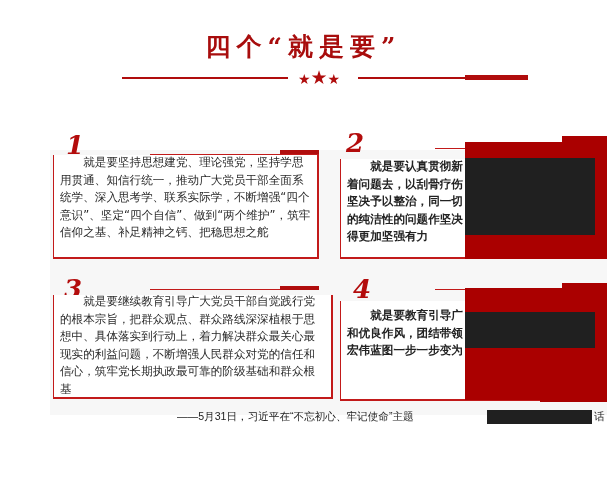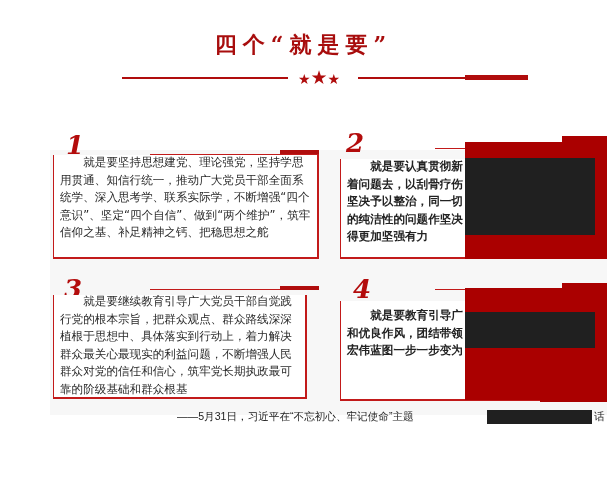--- a/index.html
+++ b/index.html
@@ -7,7 +7,7 @@
          font-family:"DejaVu Sans","Liberation Sans",sans-serif; }
   .abs { position:absolute; }
   .title { left:0; width:607px; top:30px; text-align:center; color:#a80d0d;
-           font-family:"DejaVu Serif","Liberation Serif",serif; font-weight:bold; font-size:22px; letter-spacing:6px; }
+           font-family:"DejaVu Serif","Liberation Serif",serif; font-weight:bold; font-size:25px; letter-spacing:6px; }
   .line { background:#b00d0d; height:2px; }
   .line-thick { background:#b00d0d; height:5px; }
   .stars { color:#b00d0d; font-size:14px; line-height:14px; white-space:nowrap; }

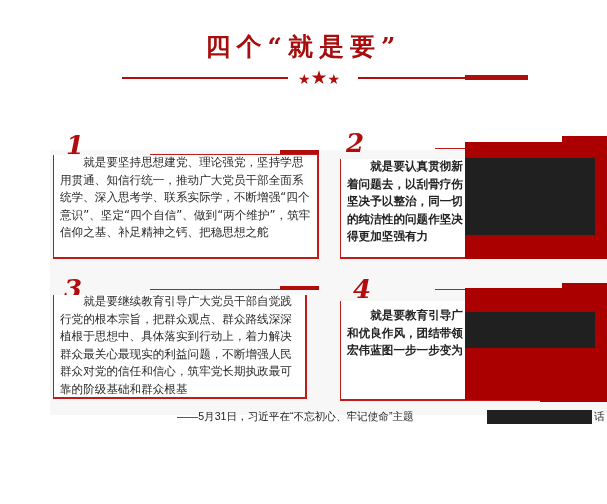--- a/index.html
+++ b/index.html
@@ -60,7 +60,7 @@
 <div class="abs redact-dark" style="left:465px; top:158px; width:130px; height:77px;"></div>
 
 <div class="abs num" style="left:64px; top:276px;">3</div>
-<div class="abs box" style="left:53px; top:295px; width:254px; height:104px;">
+<div class="abs box" style="left:53px; top:295px; width:280px; height:104px;">
   <div class="txt" style="padding:0 6px; margin-top:-2px;">就是要继续教育引导广大党员干部自觉践行党的根本宗旨，把群众观点、群众路线深深植根于思想中、具体落实到行动上，着力解决群众最关心最现实的利益问题，不断增强人民群众对党的信任和信心，筑牢党长期执政最可靠的阶级基础和群众根基</div>
 </div>
 <div class="abs box-top" style="left:150px; top:289px; width:169px;"></div>

